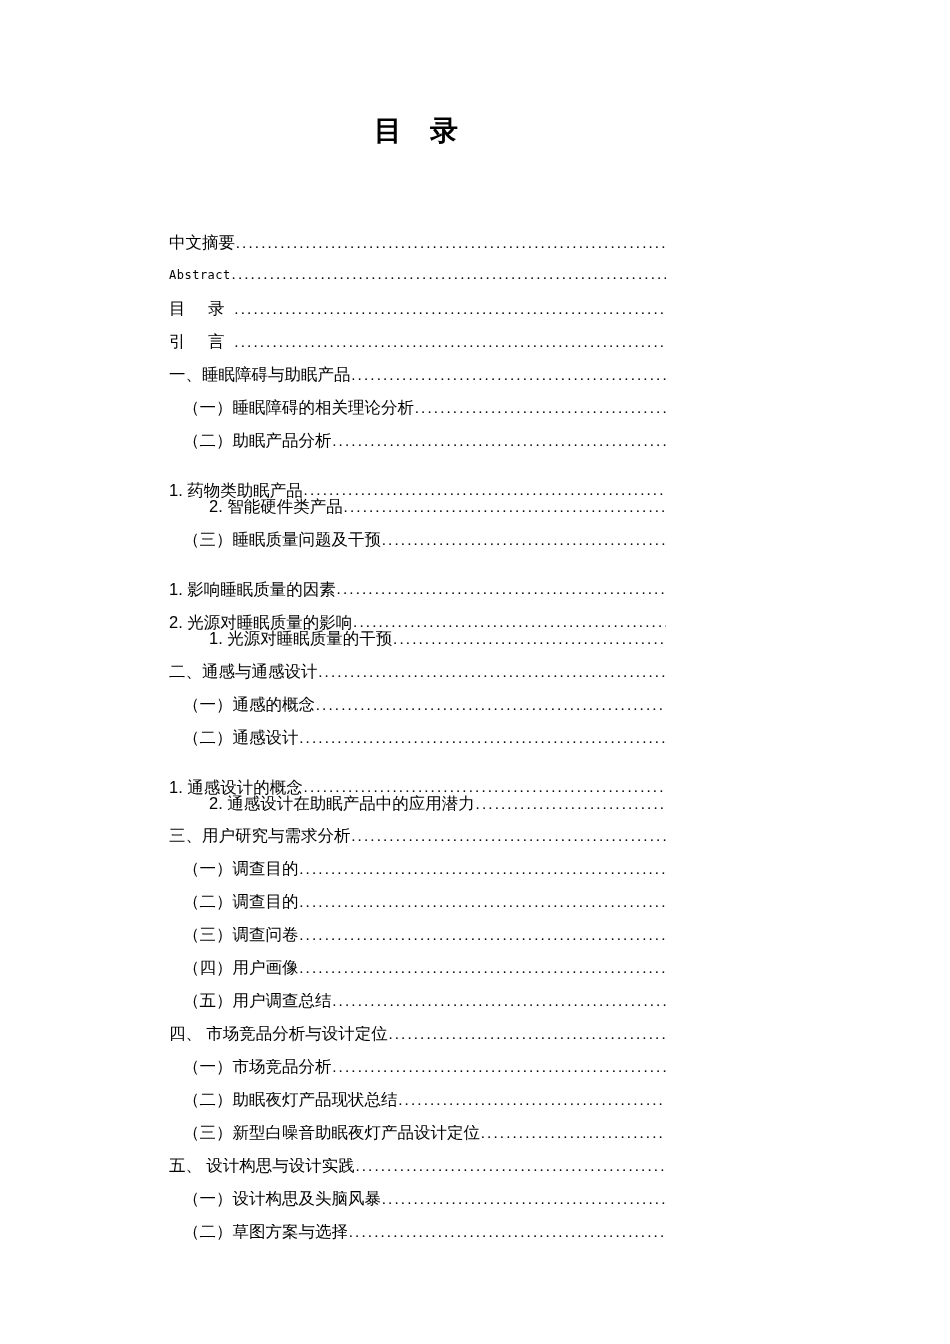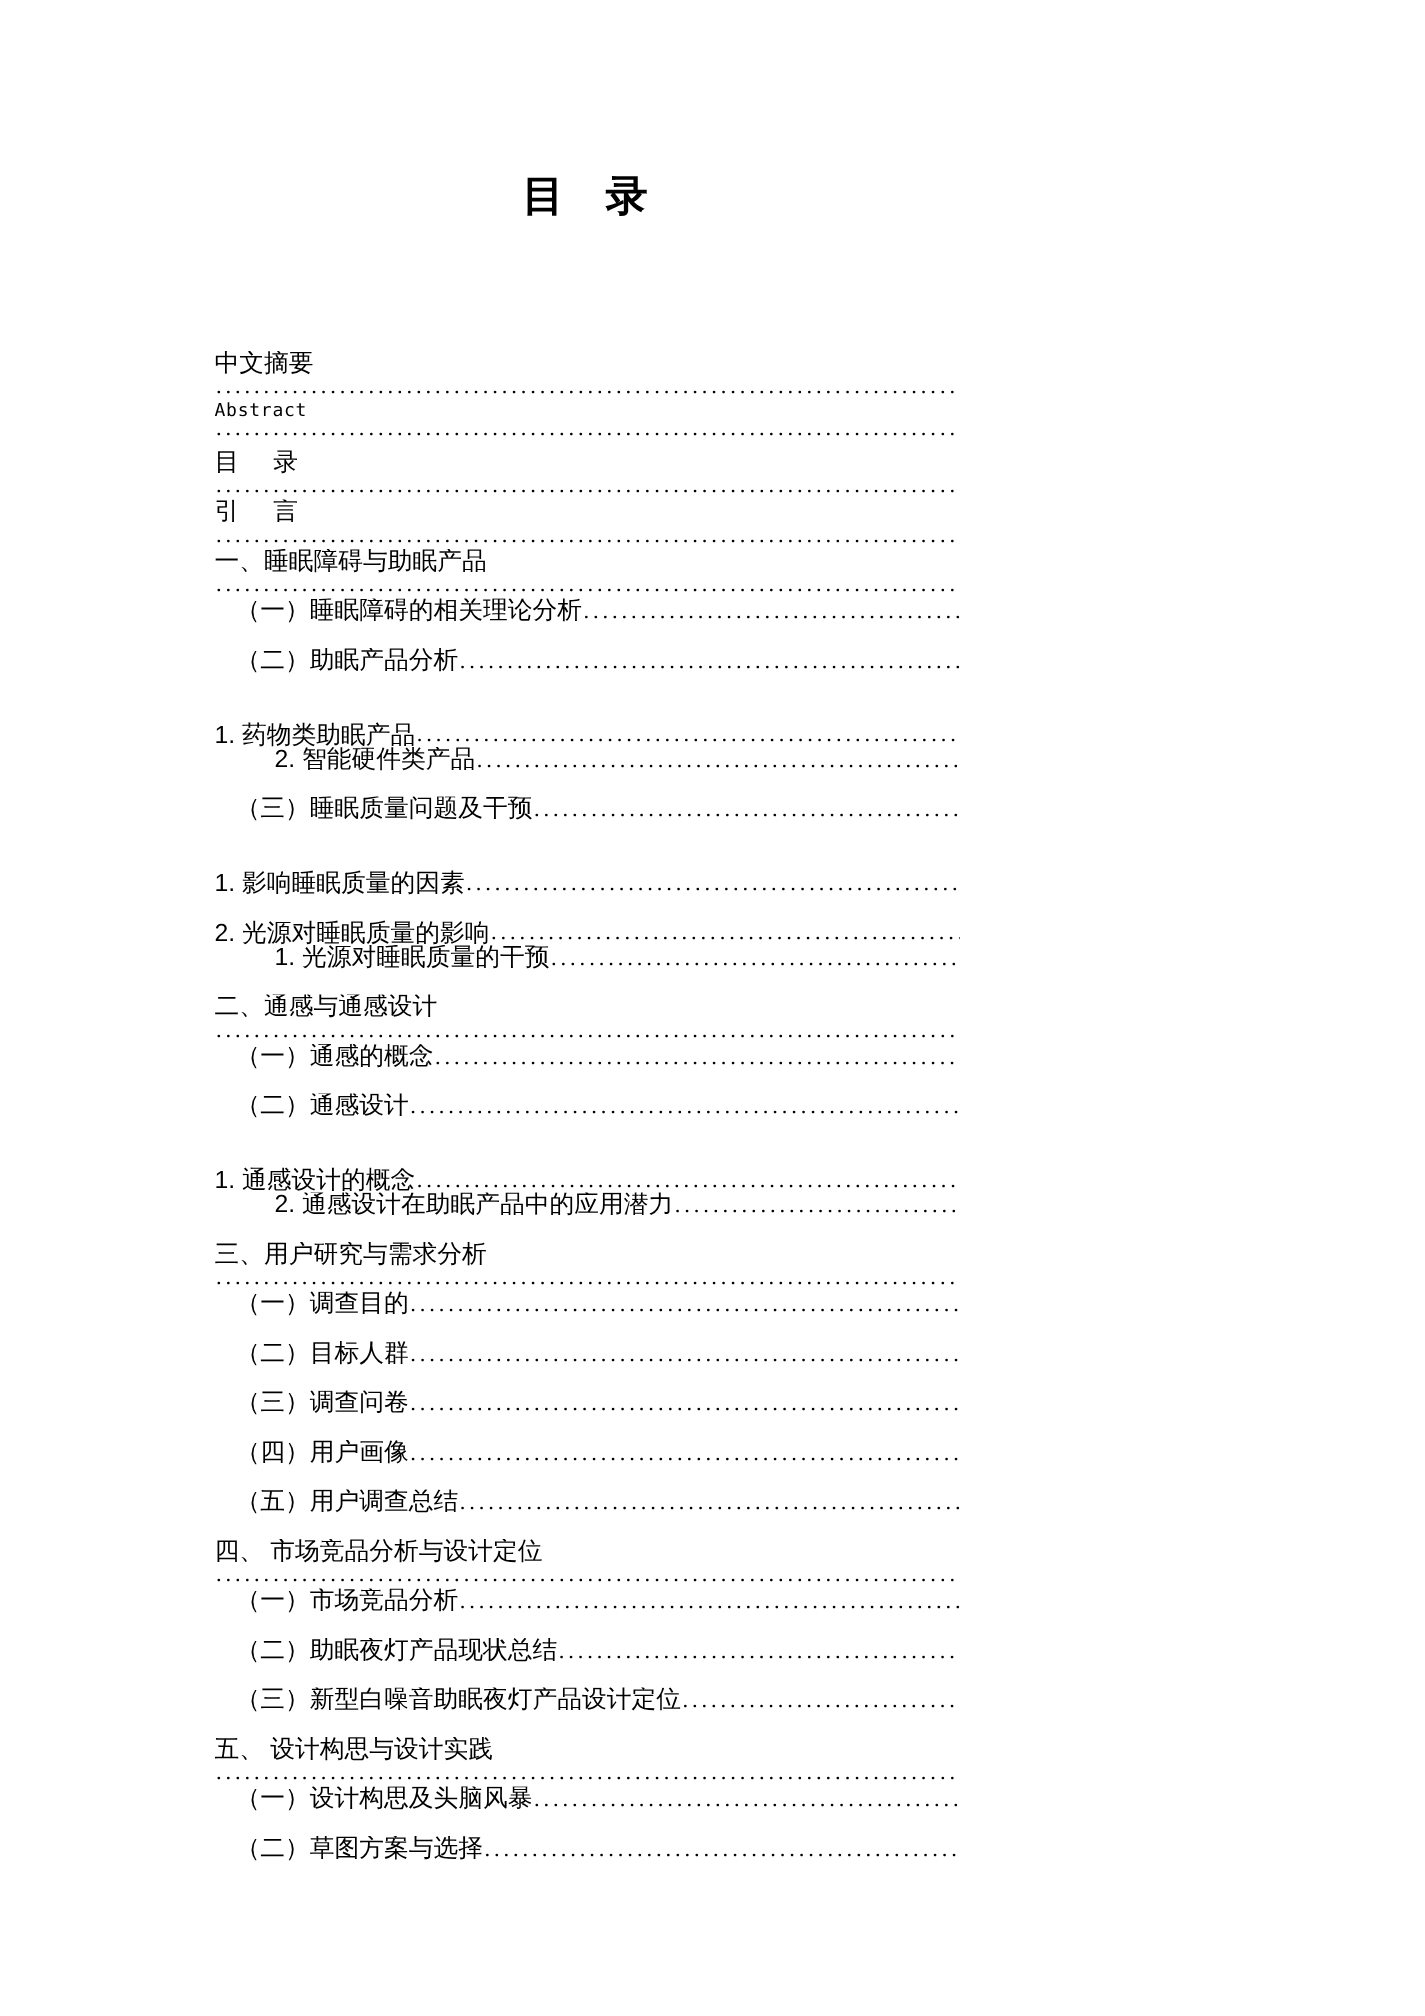--- a/index.html
+++ b/index.html
@@ -21,6 +21,7 @@
     box-sizing: border-box;
     padding: 0;
     position: relative;
+    margin-left: 26px;
   }
   .toc-title {
     text-align: center;

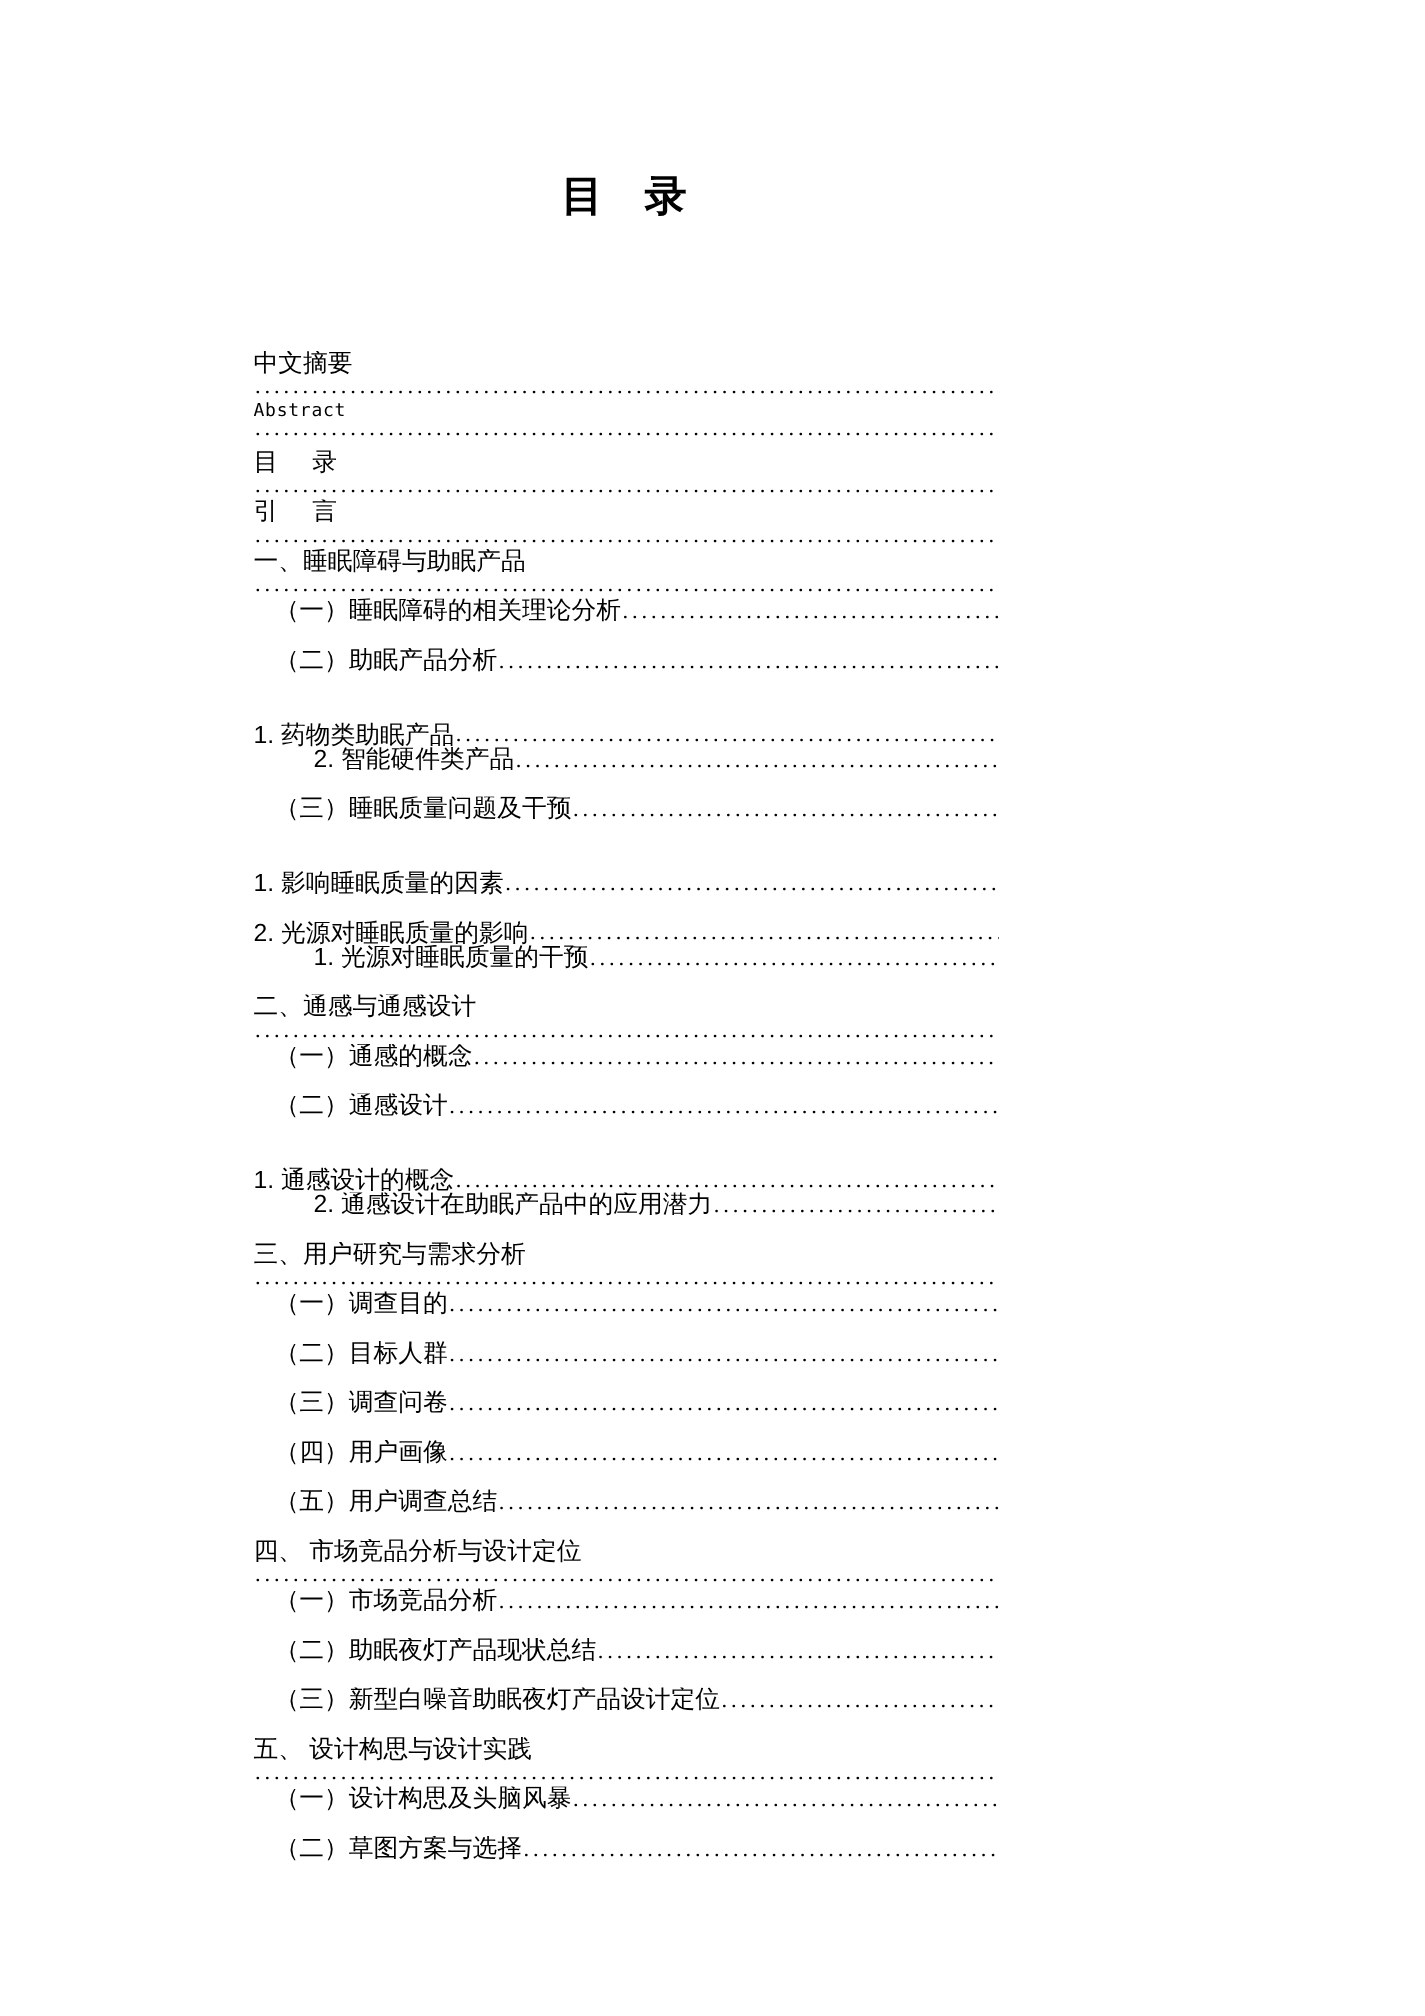--- a/index.html
+++ b/index.html
@@ -63,7 +63,7 @@
     color: #000;
   }
   
-  .lvl-0 { padding-left: 0px; flex-direction: column; }
+  .lvl-0 { padding-left: 0px; }
   .lvl-1 { padding-left: 14px; }
   .lvl-2 { padding-left: 0px; align-items: flex-end; }
   .lvl-3 { padding-left: 40px; }

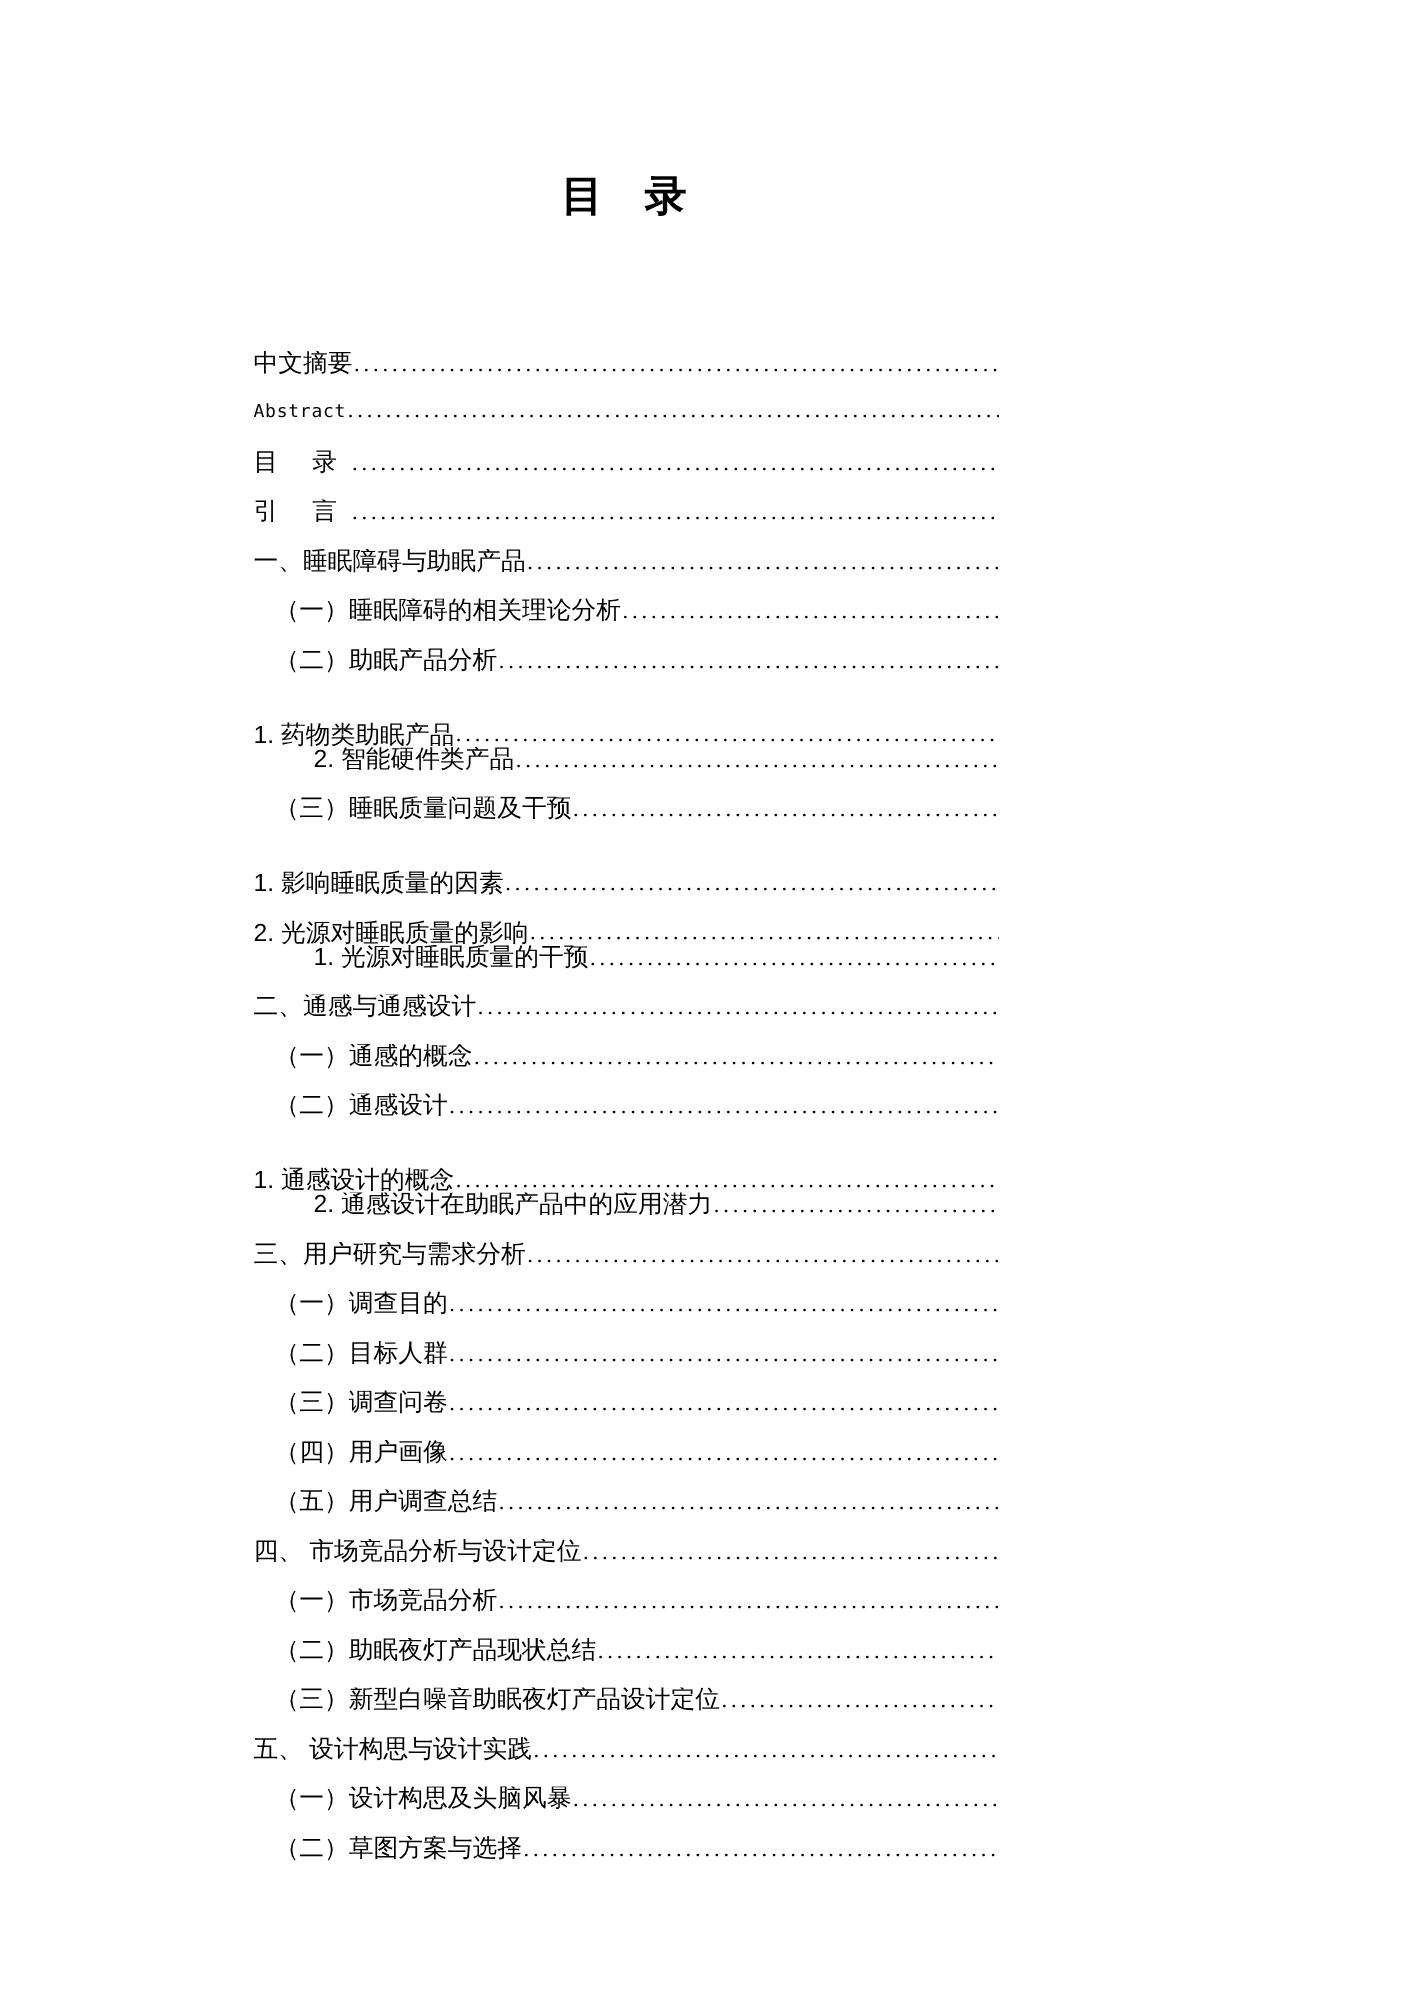--- a/index.html
+++ b/index.html
@@ -170,7 +170,7 @@
         <span class="dots">.......................................................................................................................</span>
       </li>
       <li class="toc-entry lvl-1">
-        <span class="label ">（二）目标人群</span>
+        <span class="label ">（二）调查目的</span>
         <span class="dots">.......................................................................................................................</span>
       </li>
       <li class="toc-entry lvl-1">

